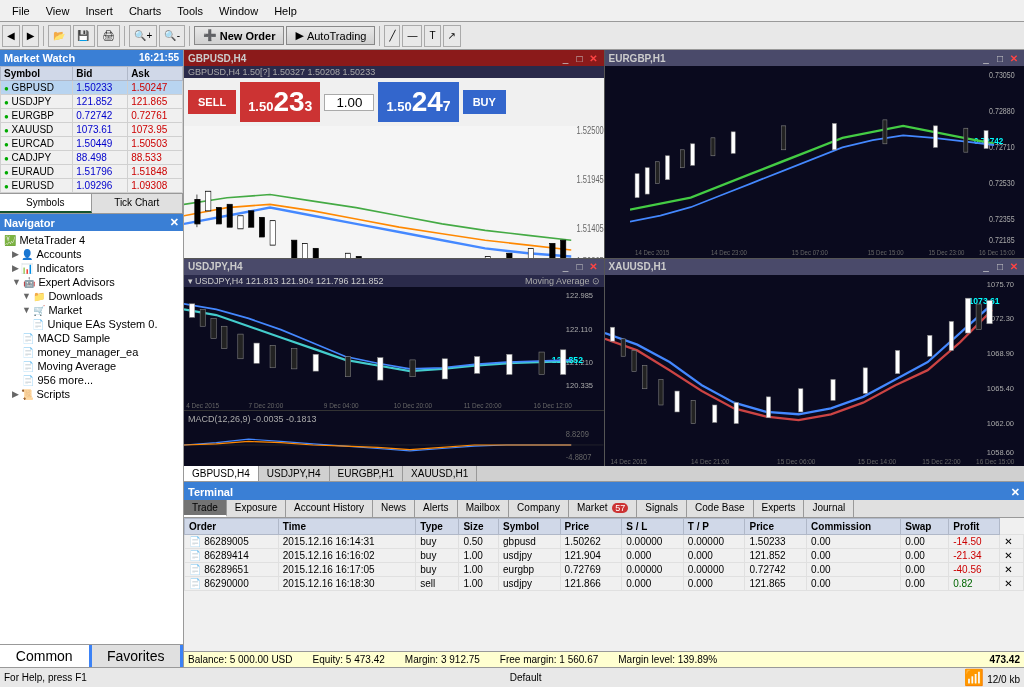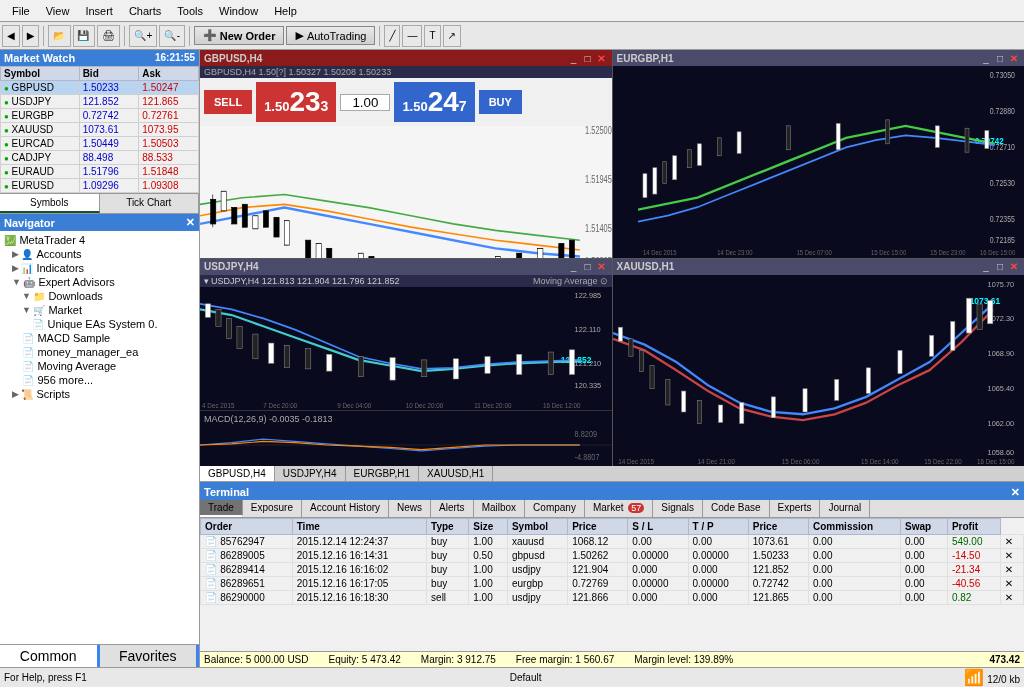--- a/index.html
+++ b/index.html
@@ -20,7 +20,7 @@
     #main { display: flex; height: calc(687px - 22px - 28px - 20px); }
 
     
-    #left-panel { width: 200px; background: #eab308; border-right: 1px solid #999; display: flex; flex-direction: column; flex-shrink: 0; }
+    #left-panel { width: 184px; background: #eab308; border-right: 1px solid #999; display: flex; flex-direction: column; flex-shrink: 0; }
 
     
     #market-watch { background: #f0f0f0; border-bottom: 1px solid #999; flex: 0 0 auto; }

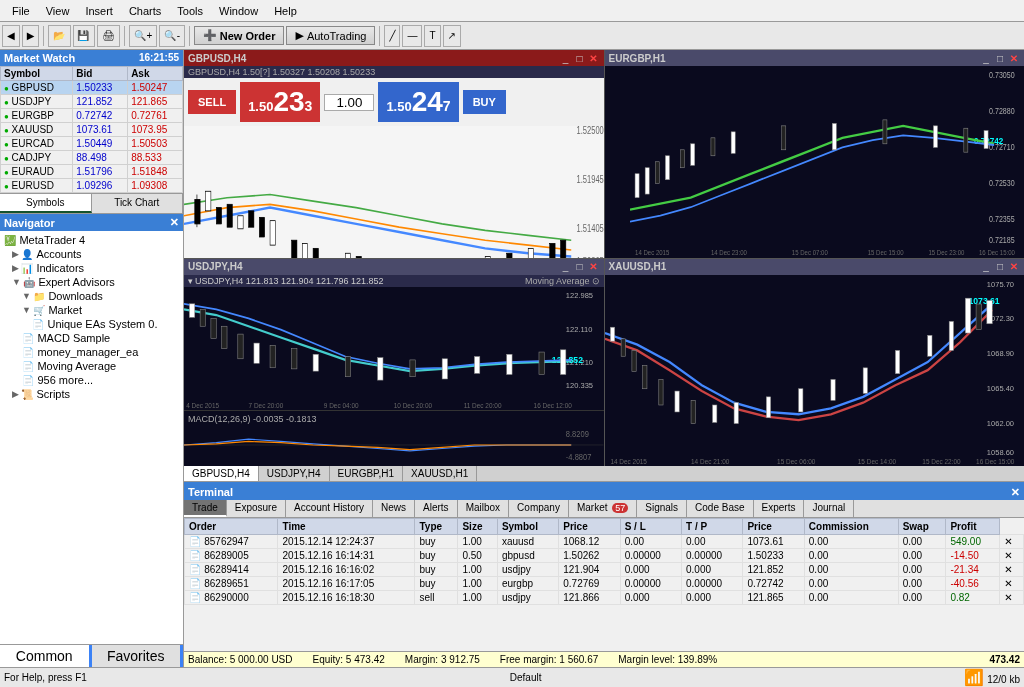--- a/index.html
+++ b/index.html
@@ -606,21 +606,6 @@
             </tr>
           </thead>
           <tbody id="orders-tbody">
-          <tr>
-    <td>📄 85762947</td>
-    <td>2015.12.14 12:24:37</td>
-    <td>buy</td>
-    <td>1.00</td>
-    <td>xauusd</td>
-    <td>1068.12</td>
-    <td>0.00</td>
-    <td>0.00</td>
-    <td>1073.61</td>
-    <td>0.00</td>
-    <td>0.00</td>
-    <td class="profit-pos">549.00</td>
-    <td style="cursor:pointer;">✕</td>
-  </tr>
               <tr>
     <td>📄 86289005</td>
     <td>2015.12.16 16:14:31</td>

